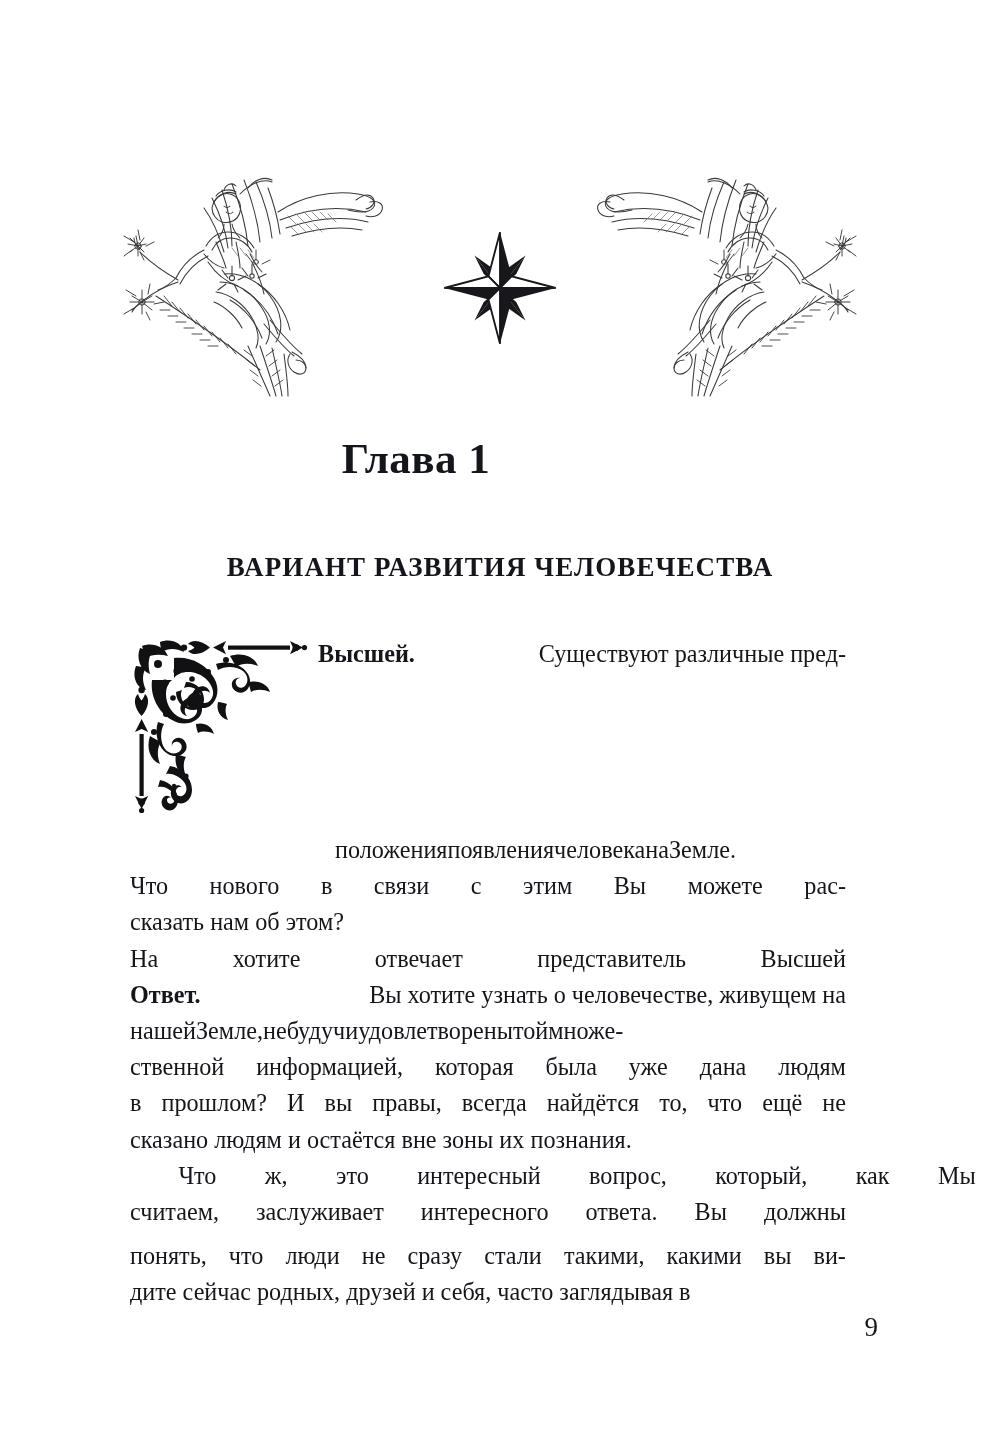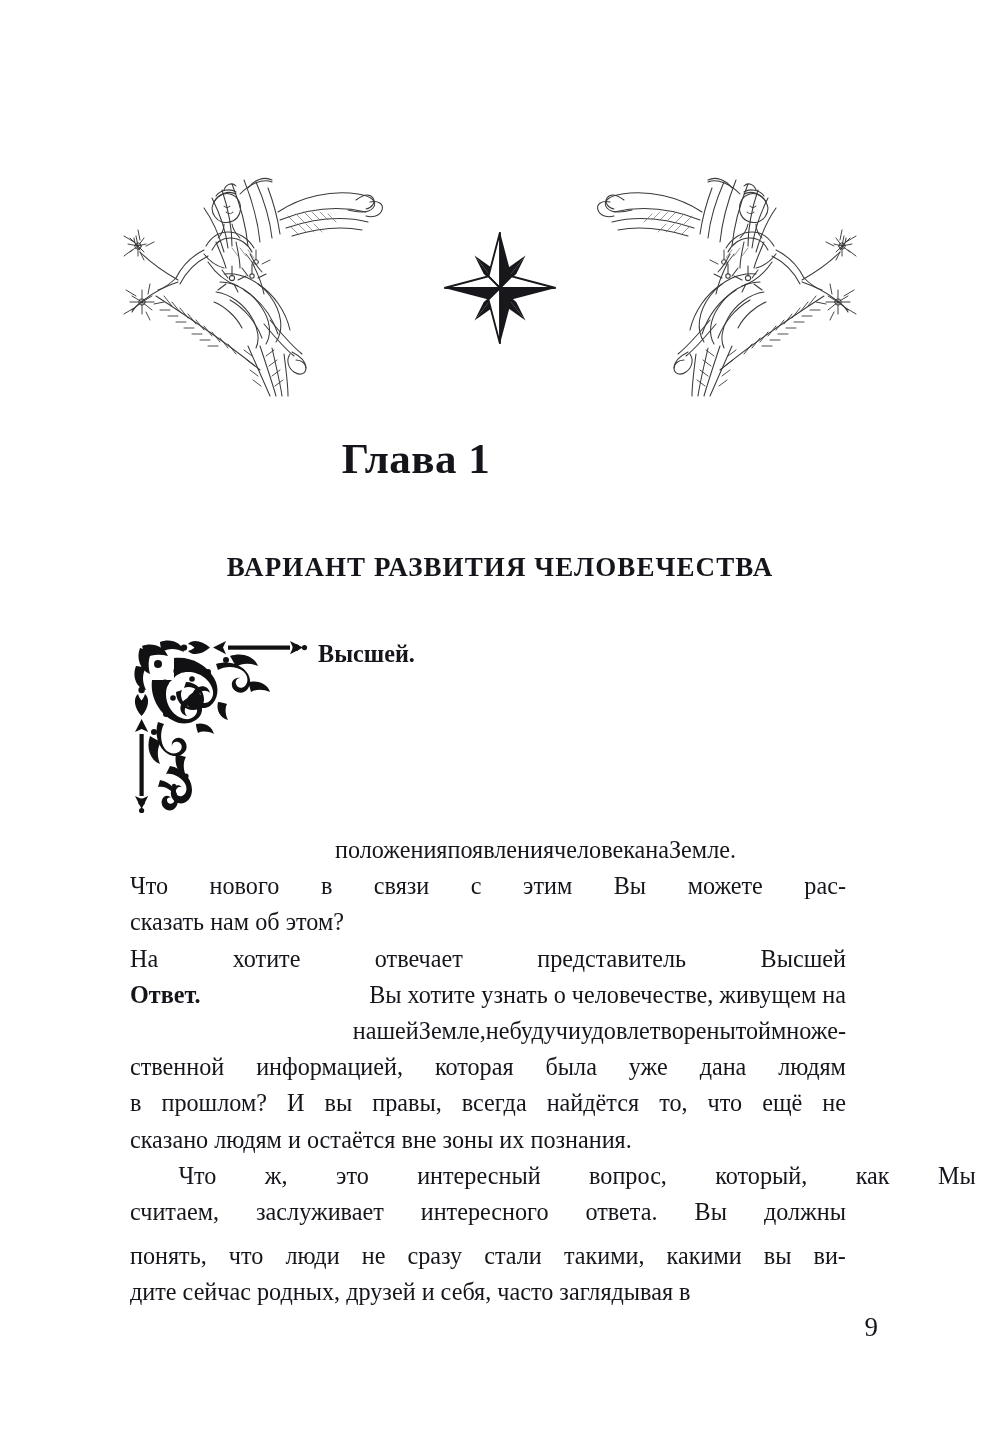--- a/index.html
+++ b/index.html
@@ -433,6 +433,7 @@
     <p class="para">
       <span class="tline j">
         <span class="lead">Высшей.</span>
+        <span>Существуют различные пред-</span>
       </span>
       <span class="tline" style="display: flex; justify-content: flex-end; margin-left: 74px; width: 532px;">
           <span>положения</span>

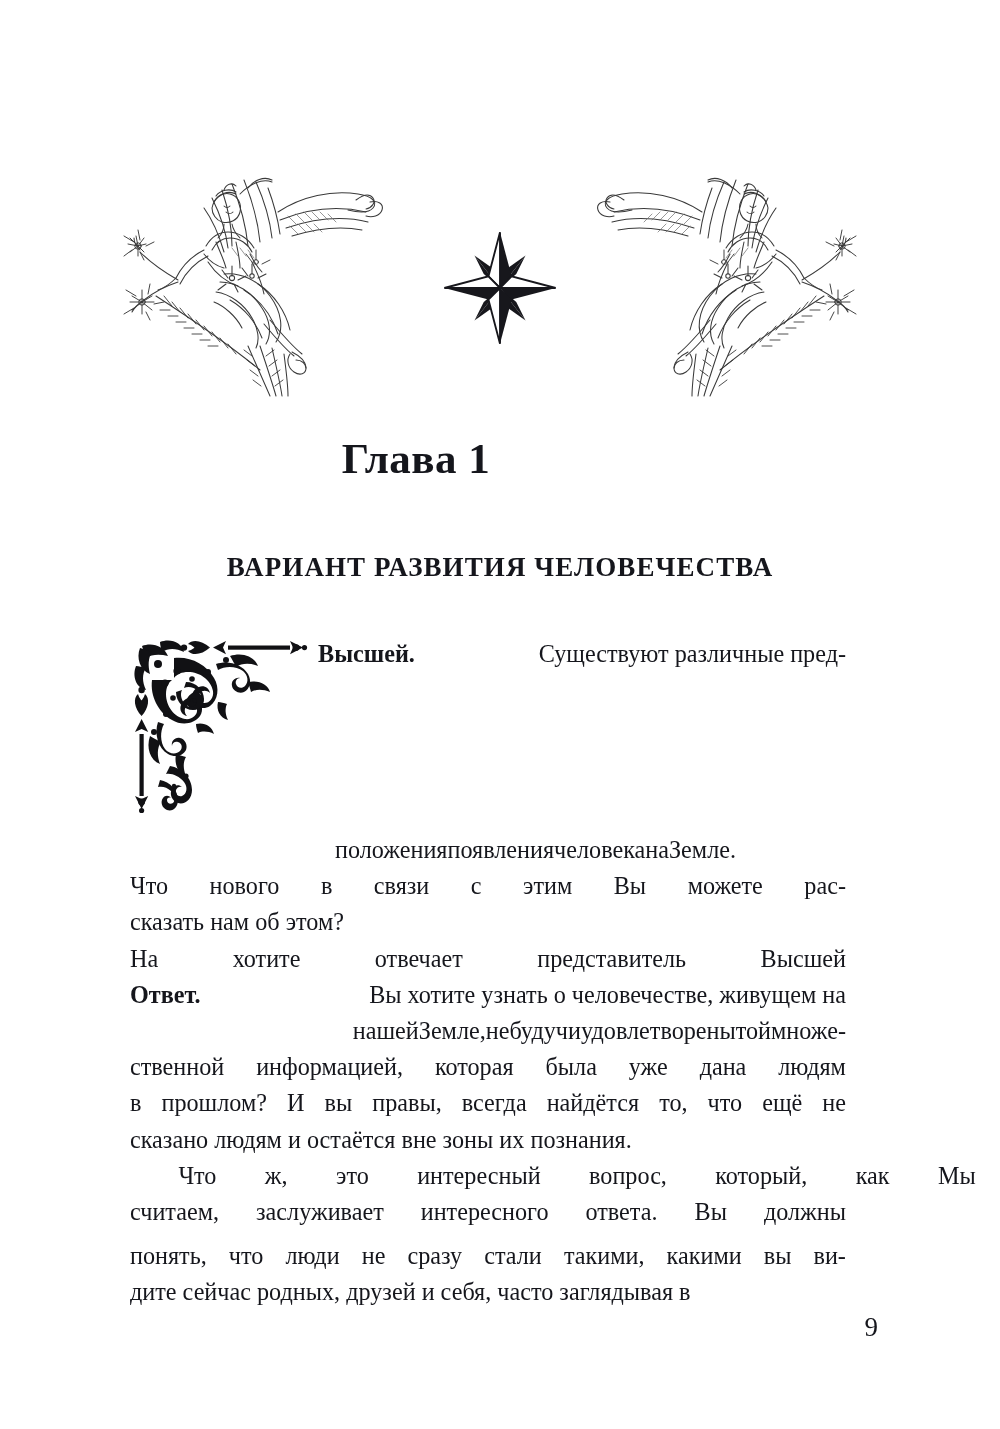--- a/index.html
+++ b/index.html
@@ -471,7 +471,7 @@
         <span class="lead">Ответ.</span>
         <span>Вы хотите узнать о человечестве, живущем на</span>
       </span>
-      <span class="tline" style="display: flex; justify-content: flex-end;">
+      <span class="tline" style="display: flex; justify-content: flex-start;">
           <span>нашей</span>
           <span>Земле,</span>
           <span>не</span>

